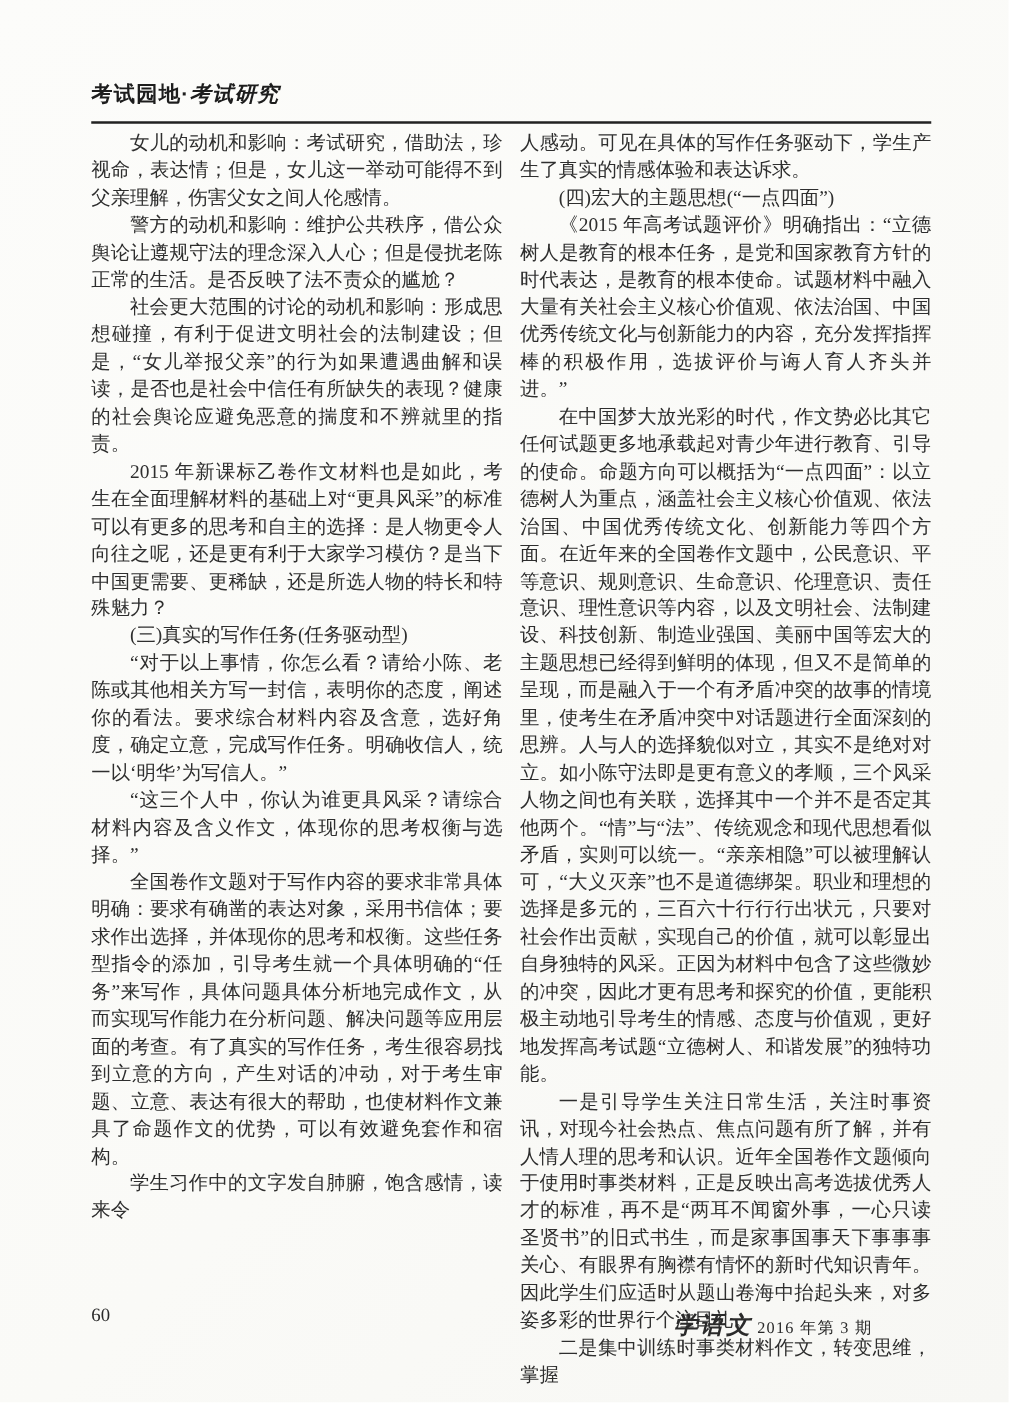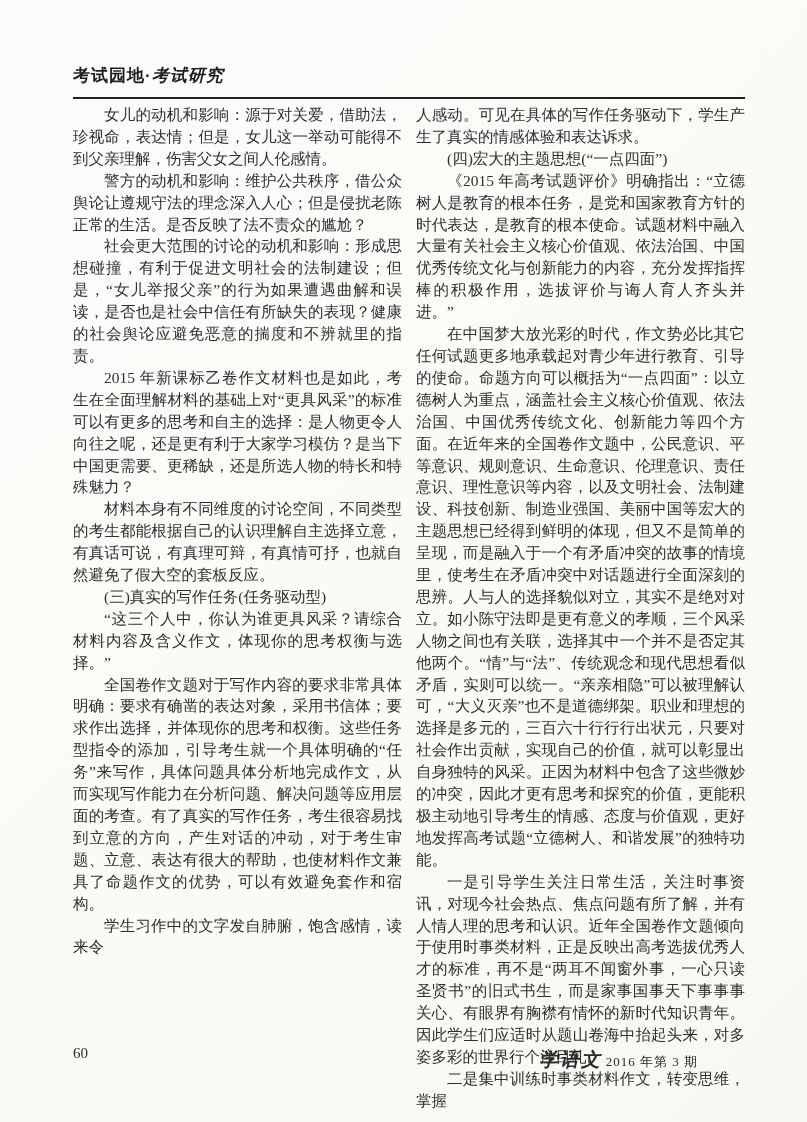--- a/index.html
+++ b/index.html
@@ -93,7 +93,7 @@
   <div class="header-rule"></div>
 
   <div class="column col-left">
-      <p class="body">女儿的动机和影响：源于对关爱，借助法，珍视命，表达情；但是，女儿这一举动可能得不到父亲理解，伤害父女之间人伦感情。</p>
+      <p class="body">女儿的动机和影响：考试研究，借助法，珍视命，表达情；但是，女儿这一举动可能得不到父亲理解，伤害父女之间人伦感情。</p>
       <p class="body">警方的动机和影响：维护公共秩序，借公众舆论让遵规守法的理念深入人心；但是侵扰老陈正常的生活。是否反映了法不责众的尴尬？</p>
       <p class="body">社会更大范围的讨论的动机和影响：形成思想碰撞，有利于促进文明社会的法制建设；但是，“女儿举报父亲”的行为如果遭遇曲解和误读，是否也是社会中信任有所缺失的表现？健康的社会舆论应避免恶意的揣度和不辨就里的指责。</p>
       <p class="body">2015 年新课标乙卷作文材料也是如此，考生在全面理解材料的基础上对“更具风采”的标准可以有更多的思考和自主的选择：是人物更令人向往之呢，还是更有利于大家学习模仿？是当下中国更需要、更稀缺，还是所选人物的特长和特殊魅力？</p>

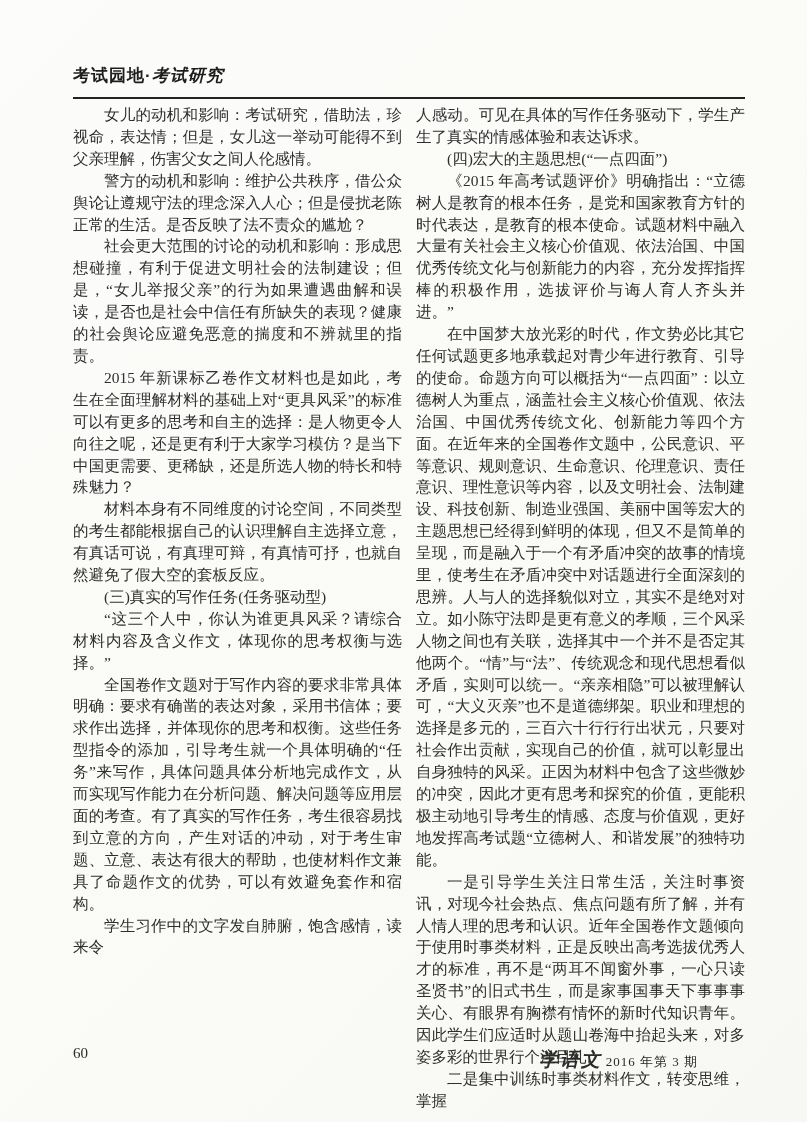--- a/index.html
+++ b/index.html
@@ -97,7 +97,6 @@
       <p class="body">警方的动机和影响：维护公共秩序，借公众舆论让遵规守法的理念深入人心；但是侵扰老陈正常的生活。是否反映了法不责众的尴尬？</p>
       <p class="body">社会更大范围的讨论的动机和影响：形成思想碰撞，有利于促进文明社会的法制建设；但是，“女儿举报父亲”的行为如果遭遇曲解和误读，是否也是社会中信任有所缺失的表现？健康的社会舆论应避免恶意的揣度和不辨就里的指责。</p>
       <p class="body">2015 年新课标乙卷作文材料也是如此，考生在全面理解材料的基础上对“更具风采”的标准可以有更多的思考和自主的选择：是人物更令人向往之呢，还是更有利于大家学习模仿？是当下中国更需要、更稀缺，还是所选人物的特长和特殊魅力？</p>
-      <p class="body">材料本身有不同维度的讨论空间，不同类型的考生都能根据自己的认识理解自主选择立意，有真话可说，有真理可辩，有真情可抒，也就自然避免了假大空的套板反应。</p>
       <p class="body">(三)真实的写作任务(任务驱动型)</p>
       <p class="body">“这三个人中，你认为谁更具风采？请综合材料内容及含义作文，体现你的思考权衡与选择。”</p>
       <p class="body">全国卷作文题对于写作内容的要求非常具体明确：要求有确凿的表达对象，采用书信体；要求作出选择，并体现你的思考和权衡。这些任务型指令的添加，引导考生就一个具体明确的“任务”来写作，具体问题具体分析地完成作文，从而实现写作能力在分析问题、解决问题等应用层面的考查。有了真实的写作任务，考生很容易找到立意的方向，产生对话的冲动，对于考生审题、立意、表达有很大的帮助，也使材料作文兼具了命题作文的优势，可以有效避免套作和宿构。</p>

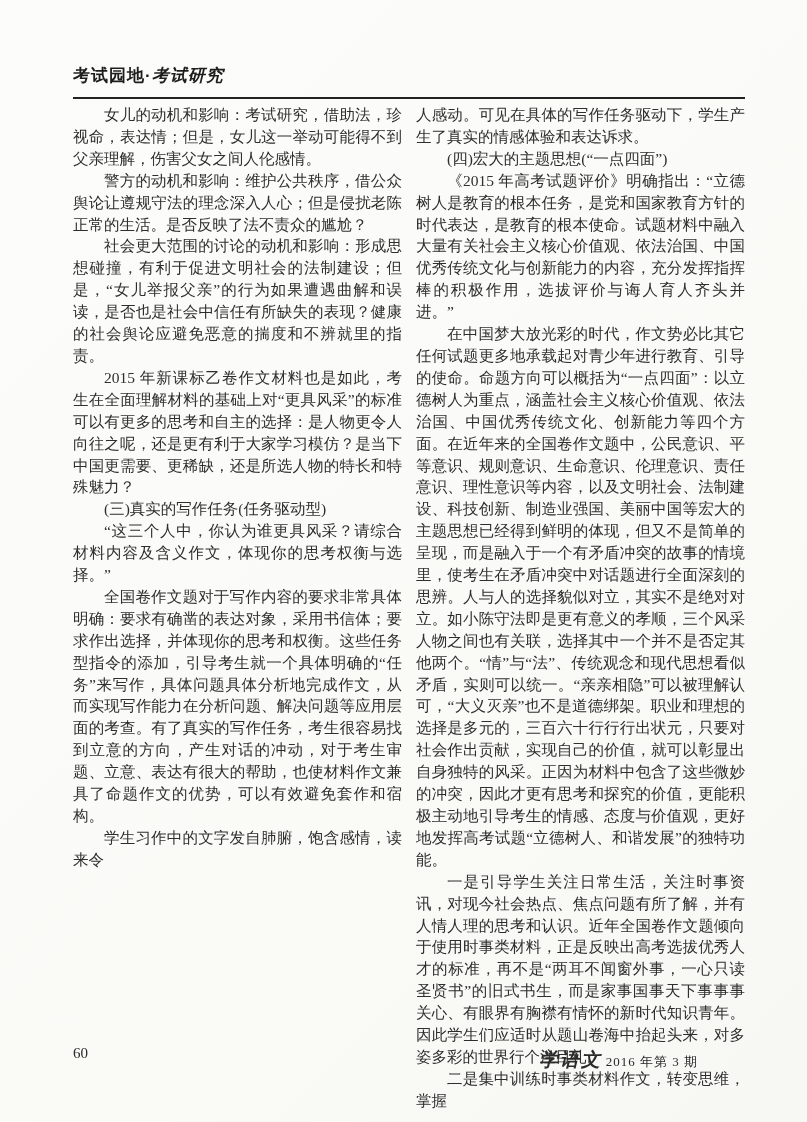--- a/index.html
+++ b/index.html
@@ -98,6 +98,7 @@
       <p class="body">社会更大范围的讨论的动机和影响：形成思想碰撞，有利于促进文明社会的法制建设；但是，“女儿举报父亲”的行为如果遭遇曲解和误读，是否也是社会中信任有所缺失的表现？健康的社会舆论应避免恶意的揣度和不辨就里的指责。</p>
       <p class="body">2015 年新课标乙卷作文材料也是如此，考生在全面理解材料的基础上对“更具风采”的标准可以有更多的思考和自主的选择：是人物更令人向往之呢，还是更有利于大家学习模仿？是当下中国更需要、更稀缺，还是所选人物的特长和特殊魅力？</p>
       <p class="body">(三)真实的写作任务(任务驱动型)</p>
+      <p class="body">“对于以上事情，你怎么看？请给小陈、老陈或其他相关方写一封信，表明你的态度，阐述你的看法。要求综合材料内容及含意，选好角度，确定立意，完成写作任务。明确收信人，统一以‘明华’为写信人。”</p>
       <p class="body">“这三个人中，你认为谁更具风采？请综合材料内容及含义作文，体现你的思考权衡与选择。”</p>
       <p class="body">全国卷作文题对于写作内容的要求非常具体明确：要求有确凿的表达对象，采用书信体；要求作出选择，并体现你的思考和权衡。这些任务型指令的添加，引导考生就一个具体明确的“任务”来写作，具体问题具体分析地完成作文，从而实现写作能力在分析问题、解决问题等应用层面的考查。有了真实的写作任务，考生很容易找到立意的方向，产生对话的冲动，对于考生审题、立意、表达有很大的帮助，也使材料作文兼具了命题作文的优势，可以有效避免套作和宿构。</p>
       <p class="body">学生习作中的文字发自肺腑，饱含感情，读来令</p>

